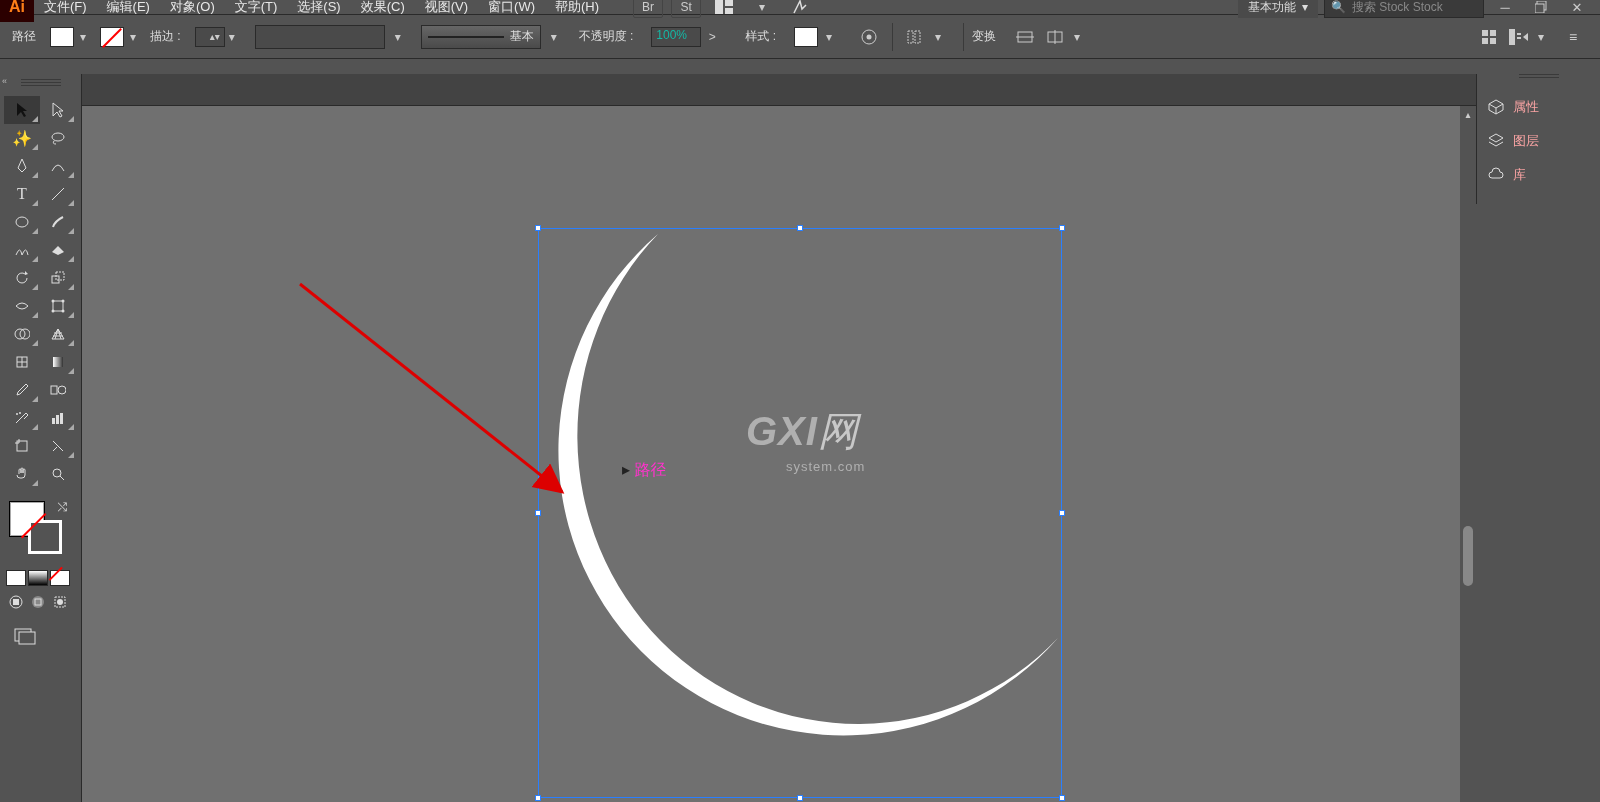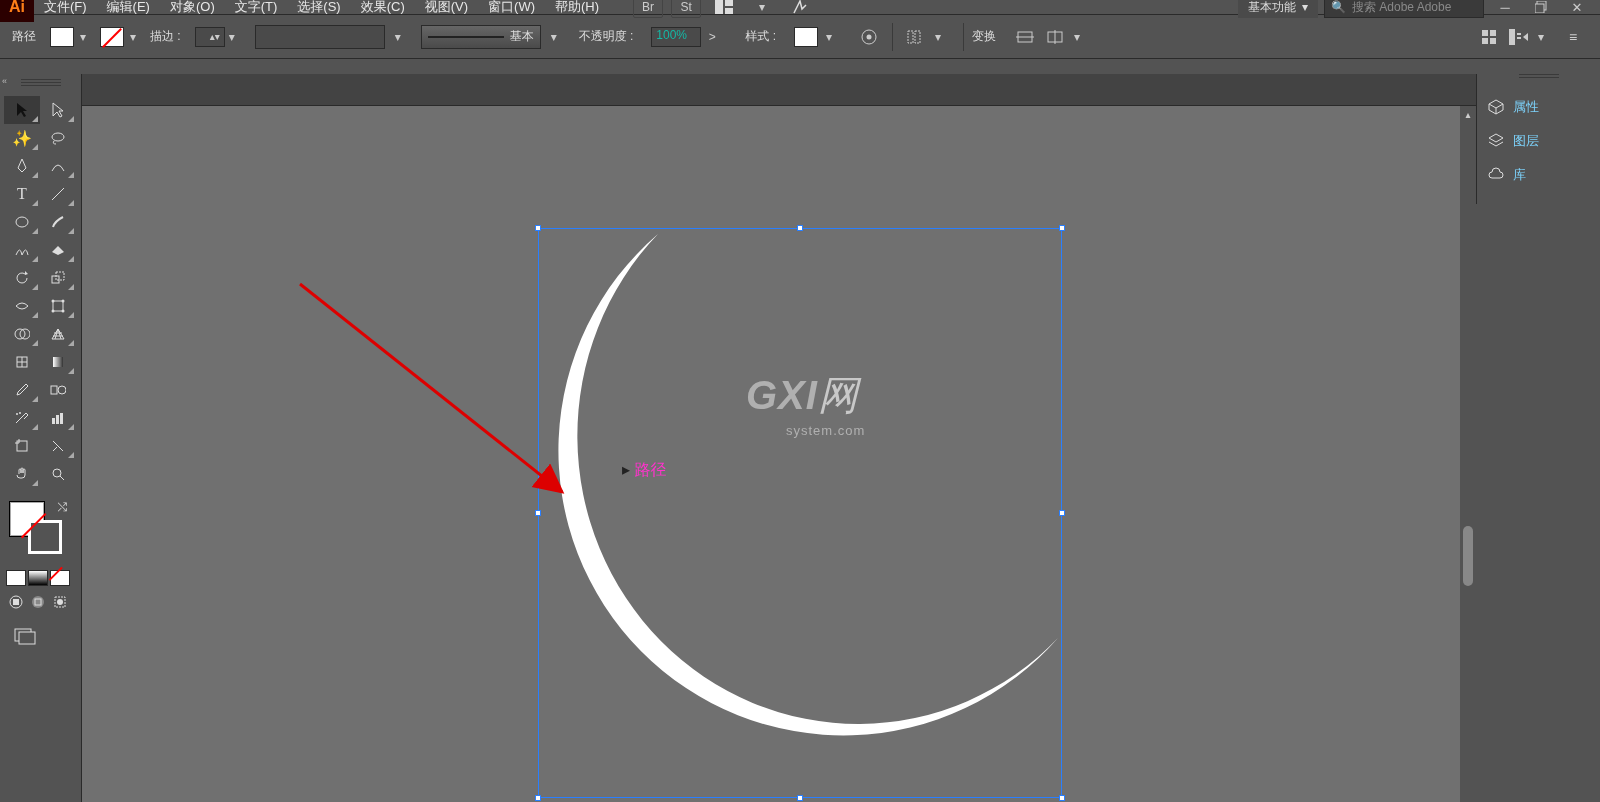--- a/index.html
+++ b/index.html
@@ -129,7 +129,7 @@
     </div>
     <div class="search-stock">
       <span>🔍</span>
-      <span>搜索 Adobe Adobe</span>
+      <span>搜索 Stock Stock</span>
     </div>
     <div class="win-btn">─</div>
     <div class="win-btn">

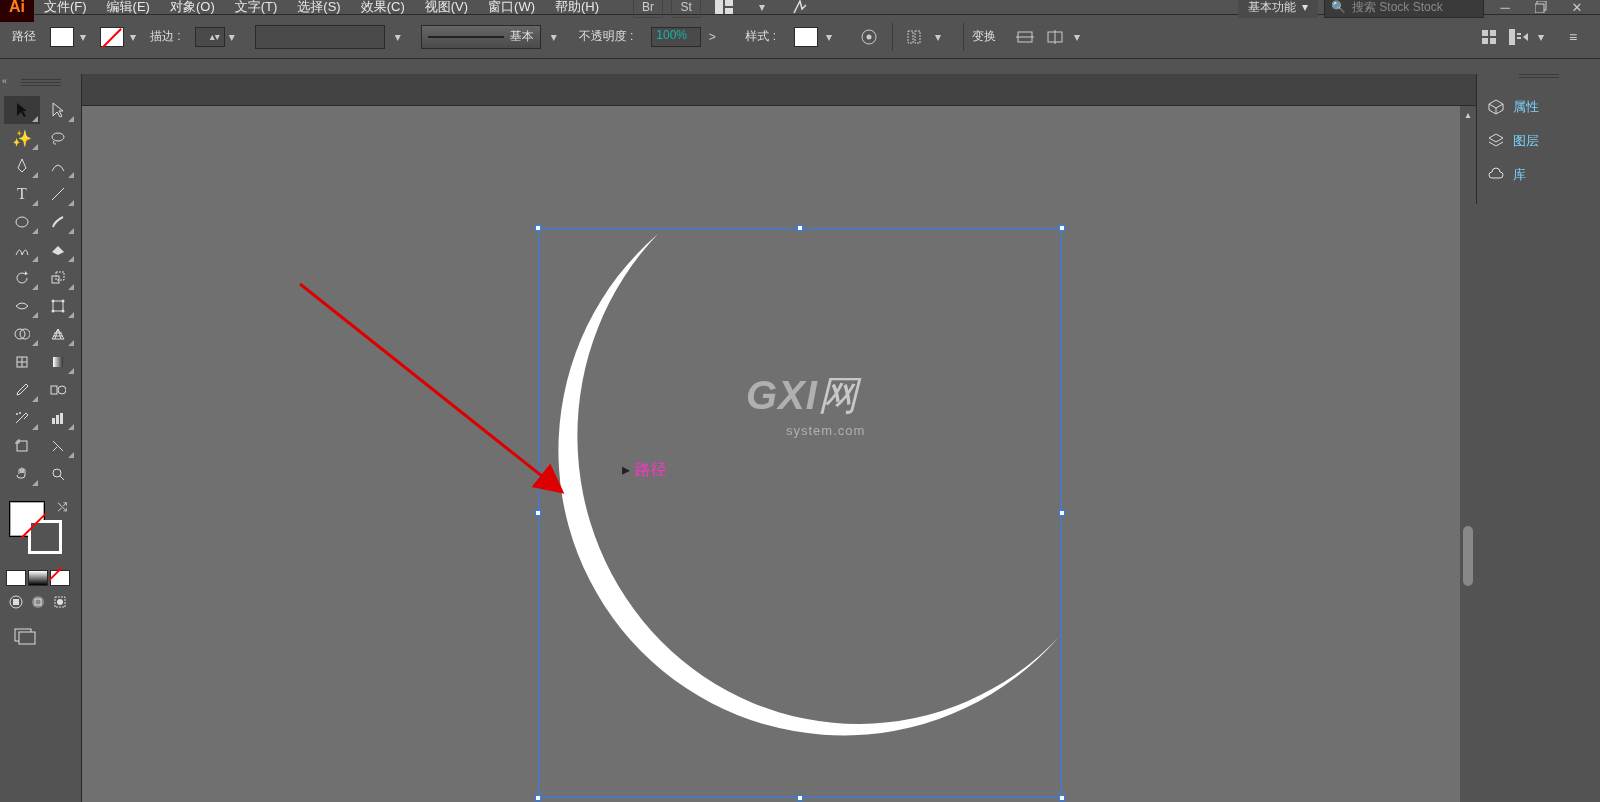--- a/index.html
+++ b/index.html
@@ -63,7 +63,7 @@
   .right-panels { position: absolute; right: 0; top: 74px; width: 124px; height: 130px; background: #535353; border-left: 1px solid #2a2a2a; }
   .rp-grip { height: 16px; display:flex; justify-content:center; }
   .rp-grip .bars { width:40px; height:6px; background: repeating-linear-gradient(#3a3a3a 0 1px, transparent 1px 3px); }
-  .rp-item { height: 34px; display: flex; align-items: center; gap: 8px; padding: 0 10px; color: #7dd3fc; font-size: 13px; cursor: pointer; }
+  .rp-item { height: 34px; display: flex; align-items: center; gap: 8px; padding: 0 10px; color: #fca5a5; font-size: 13px; cursor: pointer; }
 
   
   .doc-strip { position: absolute; left: 82px; top: 74px; right: 124px; height: 32px; background: #434343; display: flex; align-items: center; border-bottom: 1px solid #2a2a2a; }

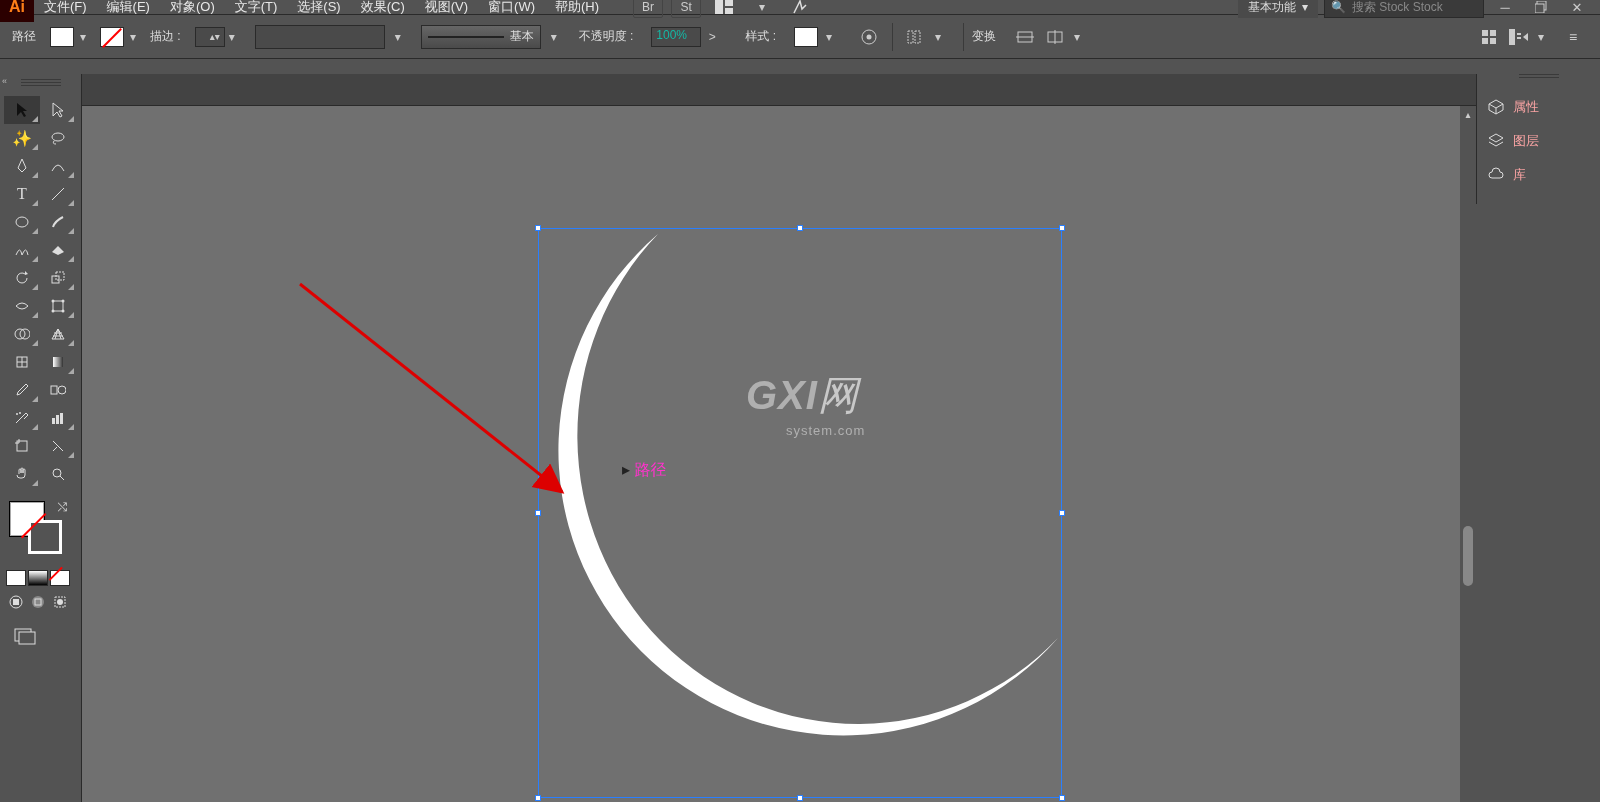--- a/index.html
+++ b/index.html
@@ -86,7 +86,7 @@
   .moon { position: absolute; left: 456px; top: 122px; width: 524px; height: 570px; }
   .cursor-label { position: absolute; left: 540px; top: 354px; color: #ff33cc; font-size: 16px; }
   .watermark { position: absolute; left: 664px; top: 262px; color: #b0b0b0; font-family: Georgia, serif; }
-  .wm-big { font-size: 40px; font-style: italic; font-weight: bold; letter-spacing: 1px; }
+  .wm-big { font-size: 40px; font-style: italic; font-weight: bold; letter-spacing: 1px; margin-top: 36px; }
   .wm-big .thin { color:#c8c8c8; font-weight:normal; }
   .wm-small { font-size: 13px; letter-spacing: 1px; margin-left: 40px; }
   .arrow-svg { position: absolute; left: 212px; top: 172px; }

